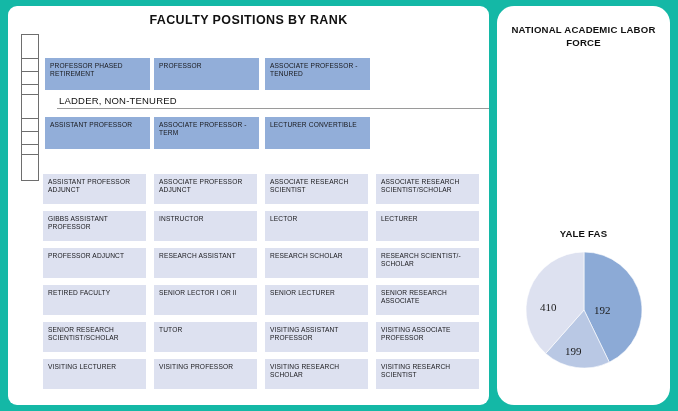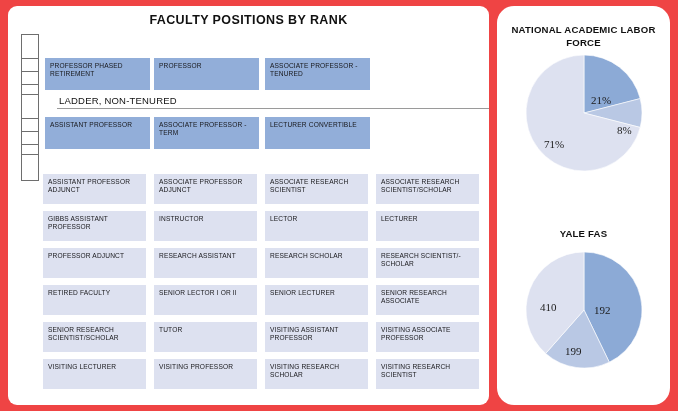--- a/index.html
+++ b/index.html
@@ -12,7 +12,7 @@
   .page{
     position:relative;
     width:678px;height:411px;
-    background:#ef4444;
+    background:#14b8a6;
     box-sizing:border-box;
   }
 

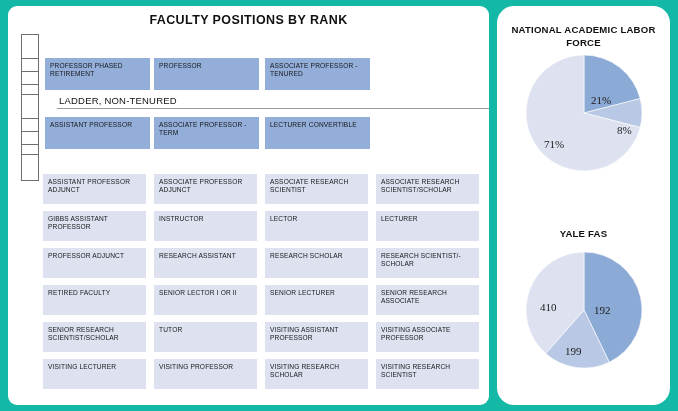--- a/index.html
+++ b/index.html
@@ -208,18 +208,6 @@
       <span>NATIONAL ACADEMIC LABOR FORCE</span>
     </div>
 
-    <div class="pie-wrap" style="left:28px;top:48px;width:118px;height:118px;">
-      <svg width="118" height="118" viewBox="0 0 118 118">
-        <g id="pie1-slices">
-            <path d="M 59 59 L 59.00 1.00 A 58 58 0 0 1 115.18 44.58 Z" fill="#8caad6" stroke="#ffffff" stroke-width="0.6"></path>
-            <path d="M 59 59 L 115.18 44.58 A 58 58 0 0 1 115.18 73.42 Z" fill="#b9c8e4" stroke="#ffffff" stroke-width="0.6"></path>
-            <path d="M 59 59 L 115.18 73.42 A 58 58 0 1 1 59.00 1.00 Z" fill="#dde1f0" stroke="#ffffff" stroke-width="0.6"></path>
-          </g>
-      </svg>
-      <span class="pie-label" style="left:66px;top:40px;">21%</span>
-      <span class="pie-label" style="left:92px;top:70px;">8%</span>
-      <span class="pie-label" style="left:19px;top:84px;">71%</span>
-    </div>
 
     <div class="pie-title" style="top:222px;">
       <span>YALE FAS</span>

